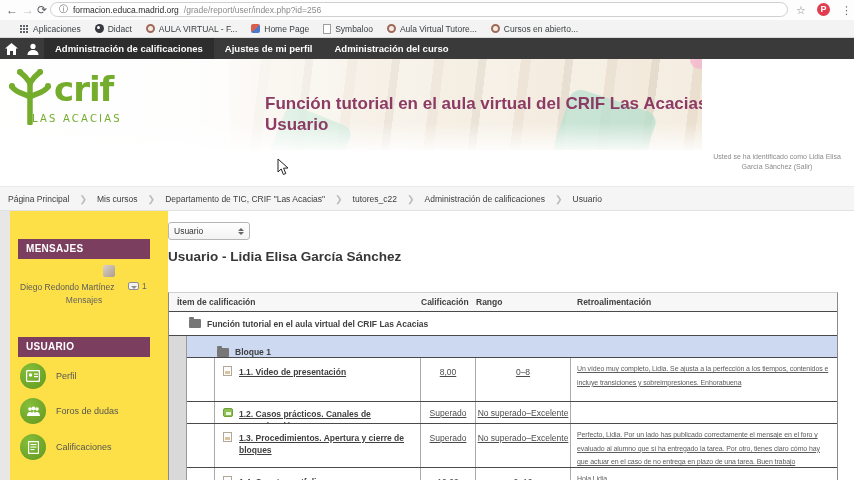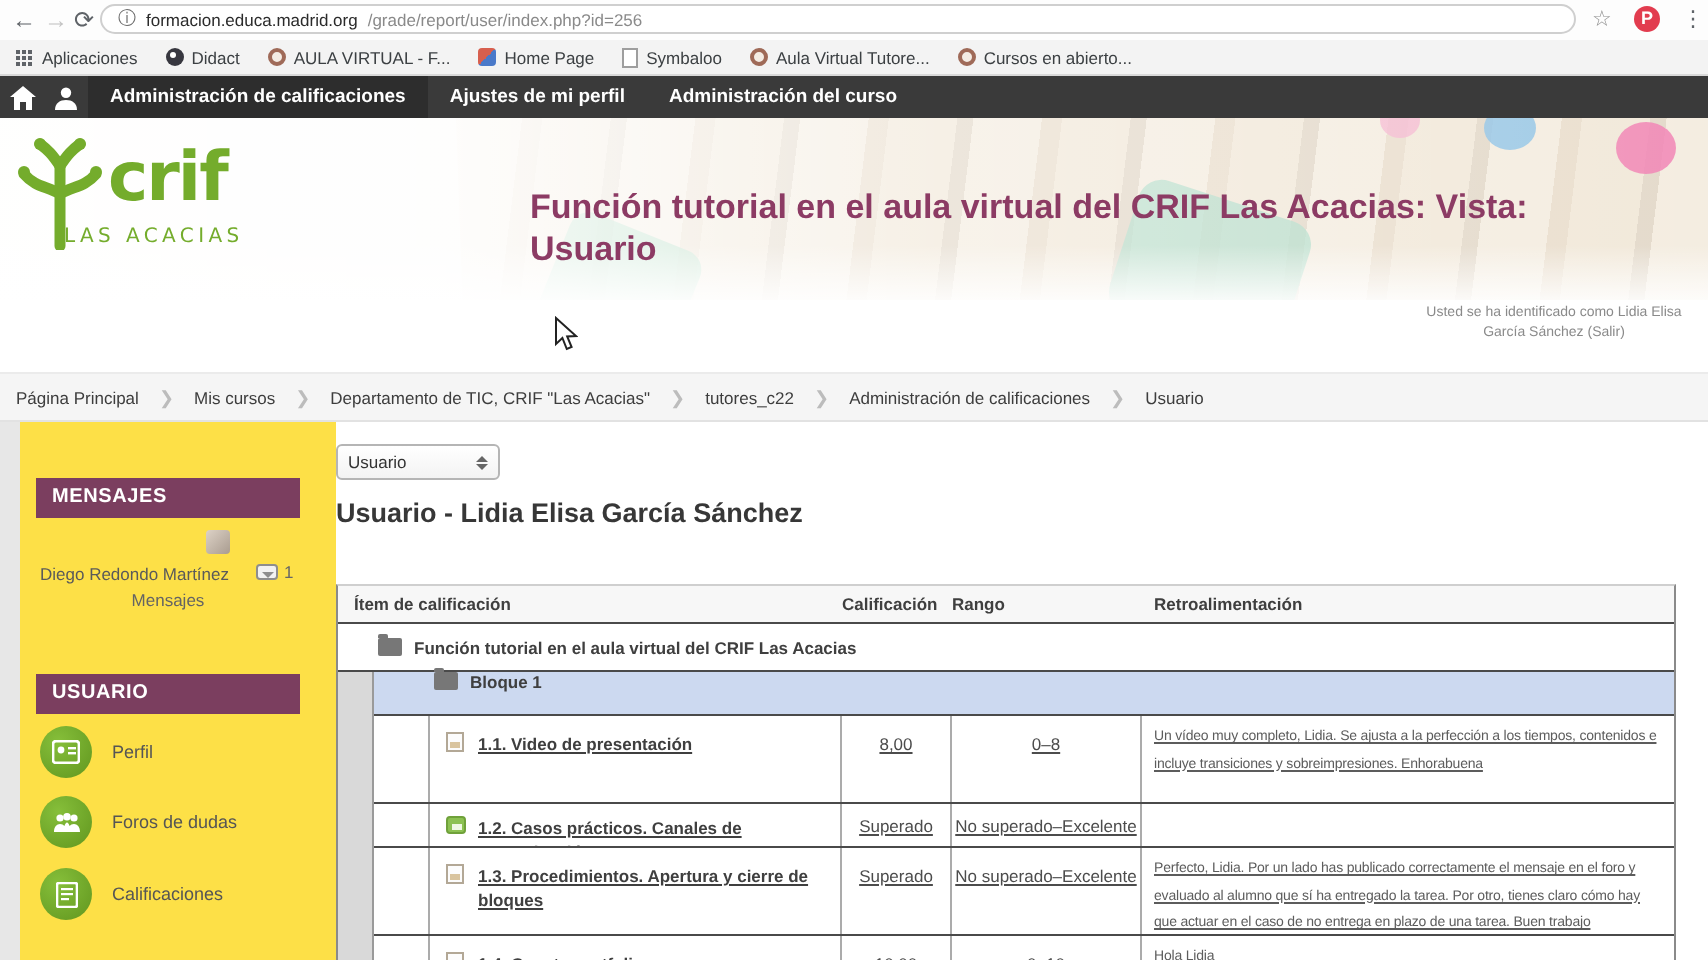--- a/index.html
+++ b/index.html
@@ -23,7 +23,7 @@
 
   
   #bookmarks{position:absolute;left:0;top:20px;width:854px;height:18px;background:#f3f3f3;
-    border-bottom:1px solid #d9d9d9;display:flex;align-items:center;padding:0 8px;gap:14px;}
+    border-bottom:1px solid #d9d9d9;display:flex;align-items:center;padding:0 20px;gap:14px;}
   .bm{display:flex;align-items:center;gap:4px;font-size:8.5px;color:#3c4043;white-space:nowrap;}
   .bm-ic{display:inline-block;width:9px;height:9px;position:relative;flex:0 0 auto;}
   .ic-apps::before{content:"";position:absolute;left:0;top:1px;width:2px;height:2px;background:#5f6368;

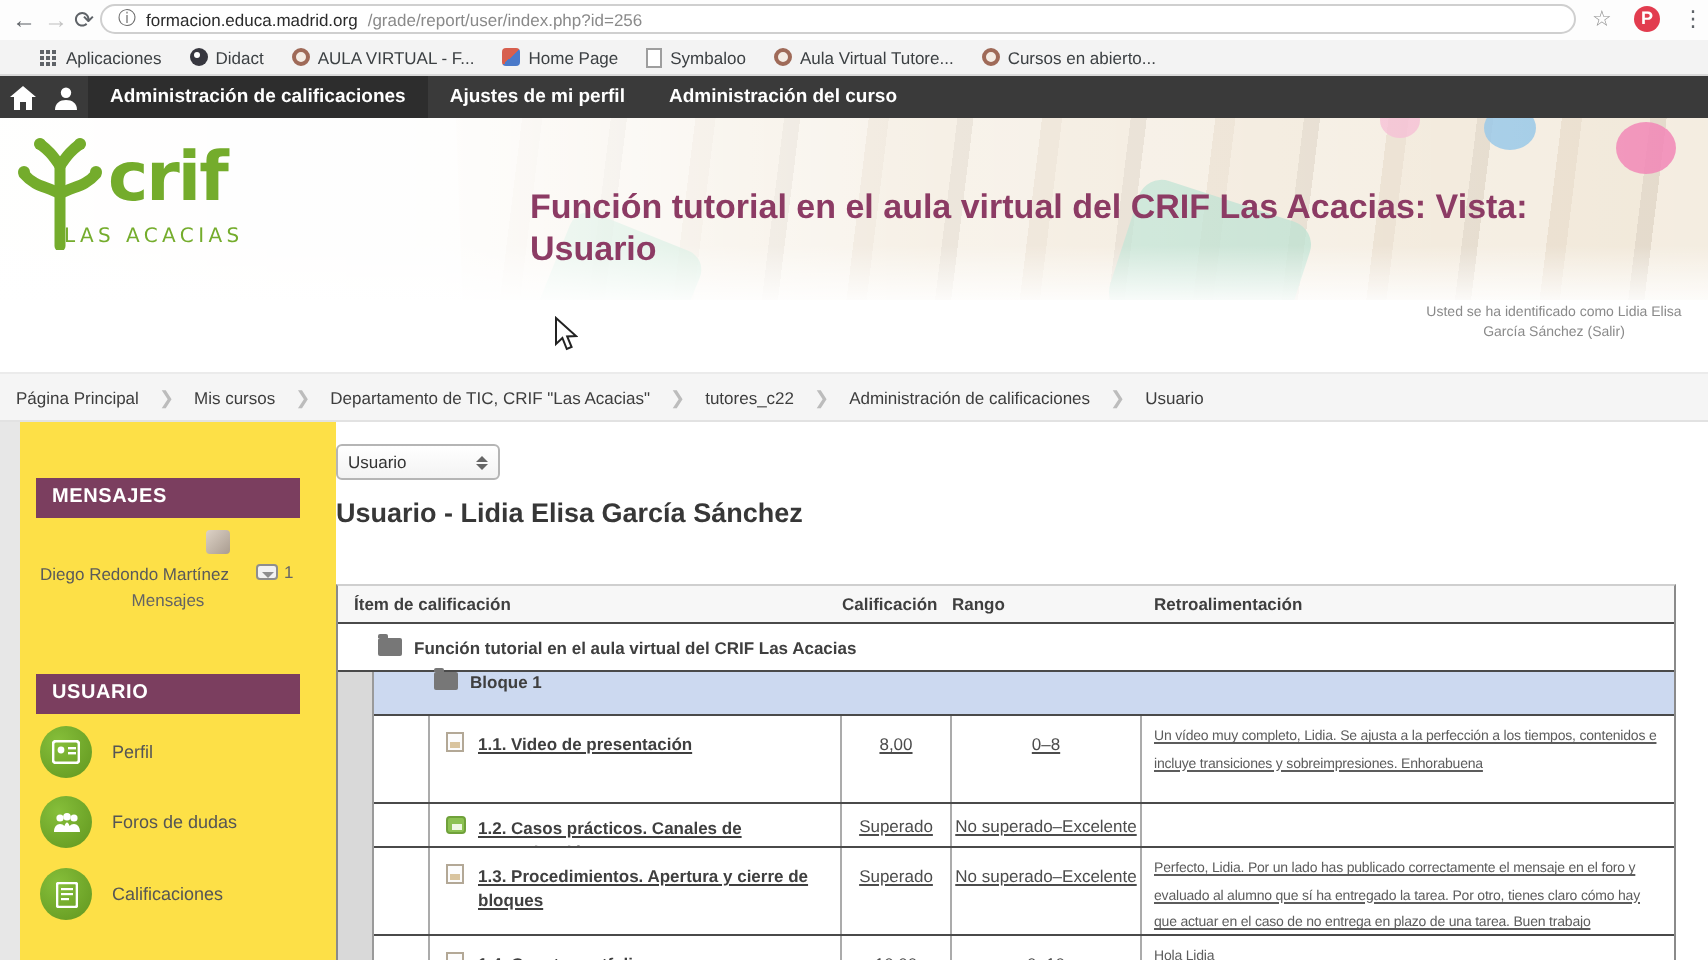--- a/index.html
+++ b/index.html
@@ -41,7 +41,7 @@
   .nb-item.active{background:#2d2d2d;}
 
   
-  #header{position:absolute;left:0;top:59px;width:854px;height:91px;overflow:hidden;background:#f7f4ef;}
+  #header{position:absolute;left:0;top:59px;width:702px;height:91px;overflow:hidden;background:#f7f4ef;}
   .pencil-stripes{position:absolute;left:230px;top:-20px;width:700px;height:140px;
     background:repeating-linear-gradient(99deg,#f2e9da 0 34px,#e6d8c4 34px 44px,#efe4d2 44px 78px,#ded2c0 78px 86px);
     transform:rotate(-2deg);}

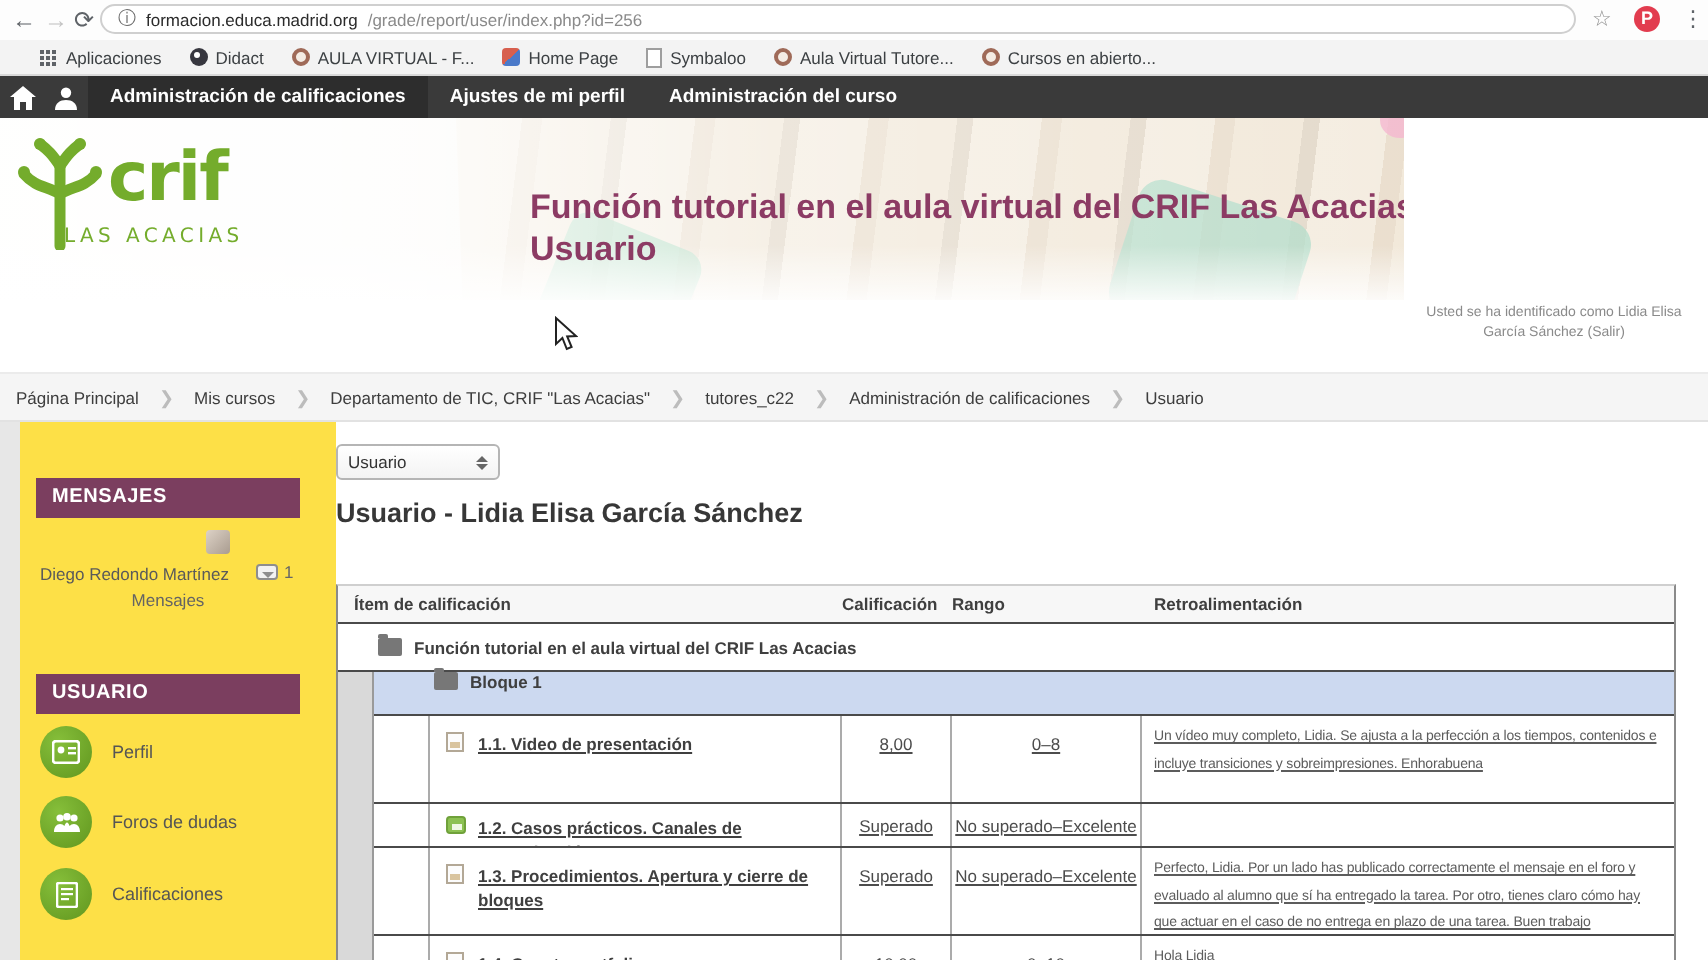--- a/index.html
+++ b/index.html
@@ -115,7 +115,7 @@
   .g-body{display:flex;}
   .sp1{width:18px;background:#d9d9d9;border-right:1px solid #9a9a9a;}
   .g-inner{flex:1;}
-  .g-block{display:flex;align-items:flex-start;height:22px;background:#ccd9f0;border-bottom:1px solid #4a4a4a;font-weight:bold;padding-left:30px;gap:6px;}
+  .g-block{display:flex;align-items:flex-end;height:22px;background:#ccd9f0;border-bottom:1px solid #4a4a4a;font-weight:bold;padding-left:30px;gap:6px;}
   .g-row{display:flex;border-bottom:1px solid #4a4a4a;background:#fff;}
   .g-row:last-child{border-bottom:none;}
   .sp2{width:28px;border-right:1px solid #ababab;}

